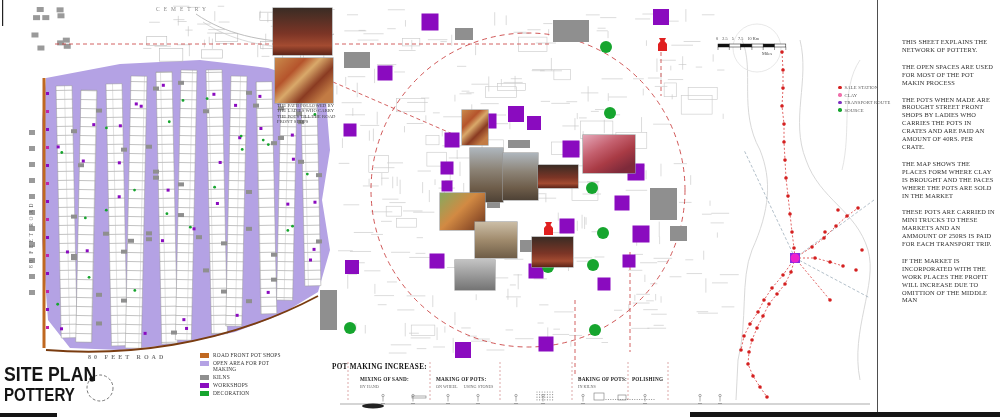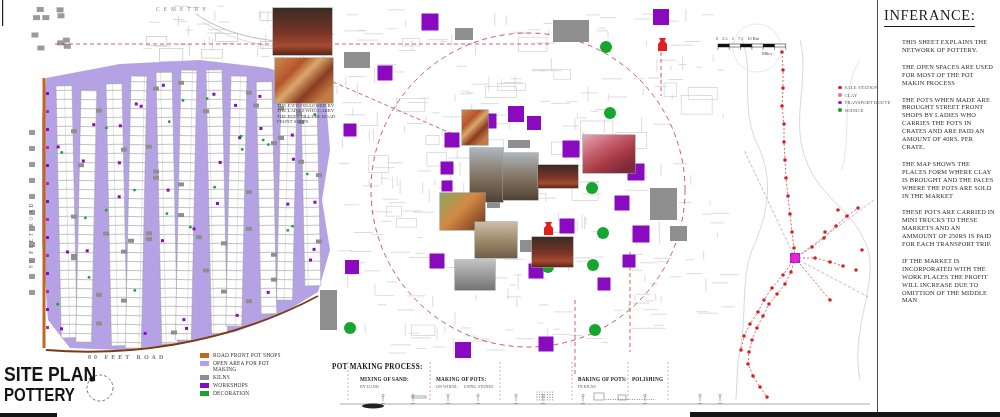--- a/index.html
+++ b/index.html
@@ -909,7 +909,6 @@
   <div class="abs" style="left:716px;top:36px;width:80px;font-size:4.2px;color:#444;white-space:pre;">0    2.5    5    7.5    10 Km</div>
   <div class="abs" style="left:762px;top:51px;font-size:4.4px;color:#444;">Miles</div>
 
-  <div class="abs" style="left:884px;top:7px;font-size:14.5px;letter-spacing:.6px;color:#1a1a1a;border-bottom:1px solid #1a1a1a;padding-bottom:2px;">INFERANCE:</div>
   <div id="inference-body" class="abs" style="left:902px;top:38px;width:94px;">
       <p class="para">THIS SHEET EXPLAINS THE NETWORK OF POTTERY.</p>
       <p class="para">THE OPEN SPACES ARE USED FOR MOST OF THE POT MAKIN PROCESS</p>

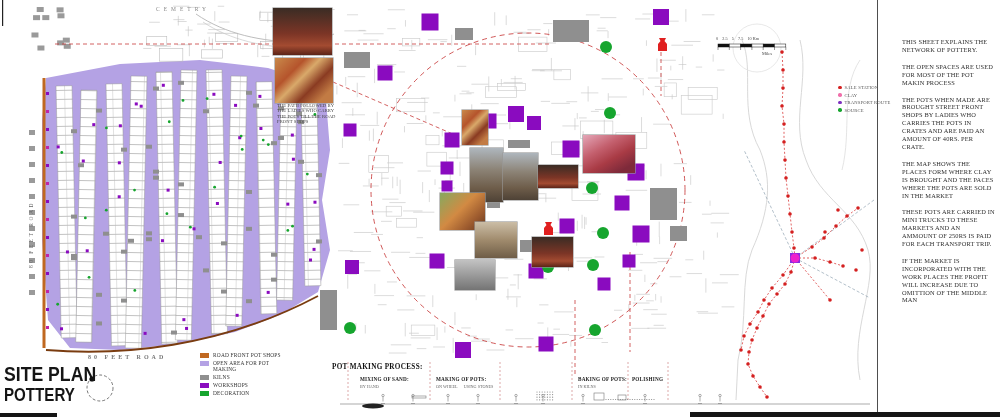--- a/index.html
+++ b/index.html
@@ -868,7 +868,7 @@
 
   <div class="abs" style="left:277px;top:103px;width:62px;font-size:4.6px;line-height:5.4px;color:#444;letter-spacing:.1px;">THE PATH FOLLOWED BY THE LADIES WHO CARRY THE POTS TILL THE ROAD FRONT SHOPS</div>
 
-  <div class="abs" style="left:332px;top:363px;font-size:7.2px;font-weight:bold;letter-spacing:.3px;color:#111;">POT MAKING PROCESS:</div>
+  <div class="abs" style="left:332px;top:363px;font-size:7.2px;font-weight:bold;letter-spacing:.3px;color:#111;">POT MAKING INCREASE:</div>
   <div id="stages">
       <div class="stage" style="left: 360px;">
         <div class="stage-label">MIXING OF SAND:</div>

